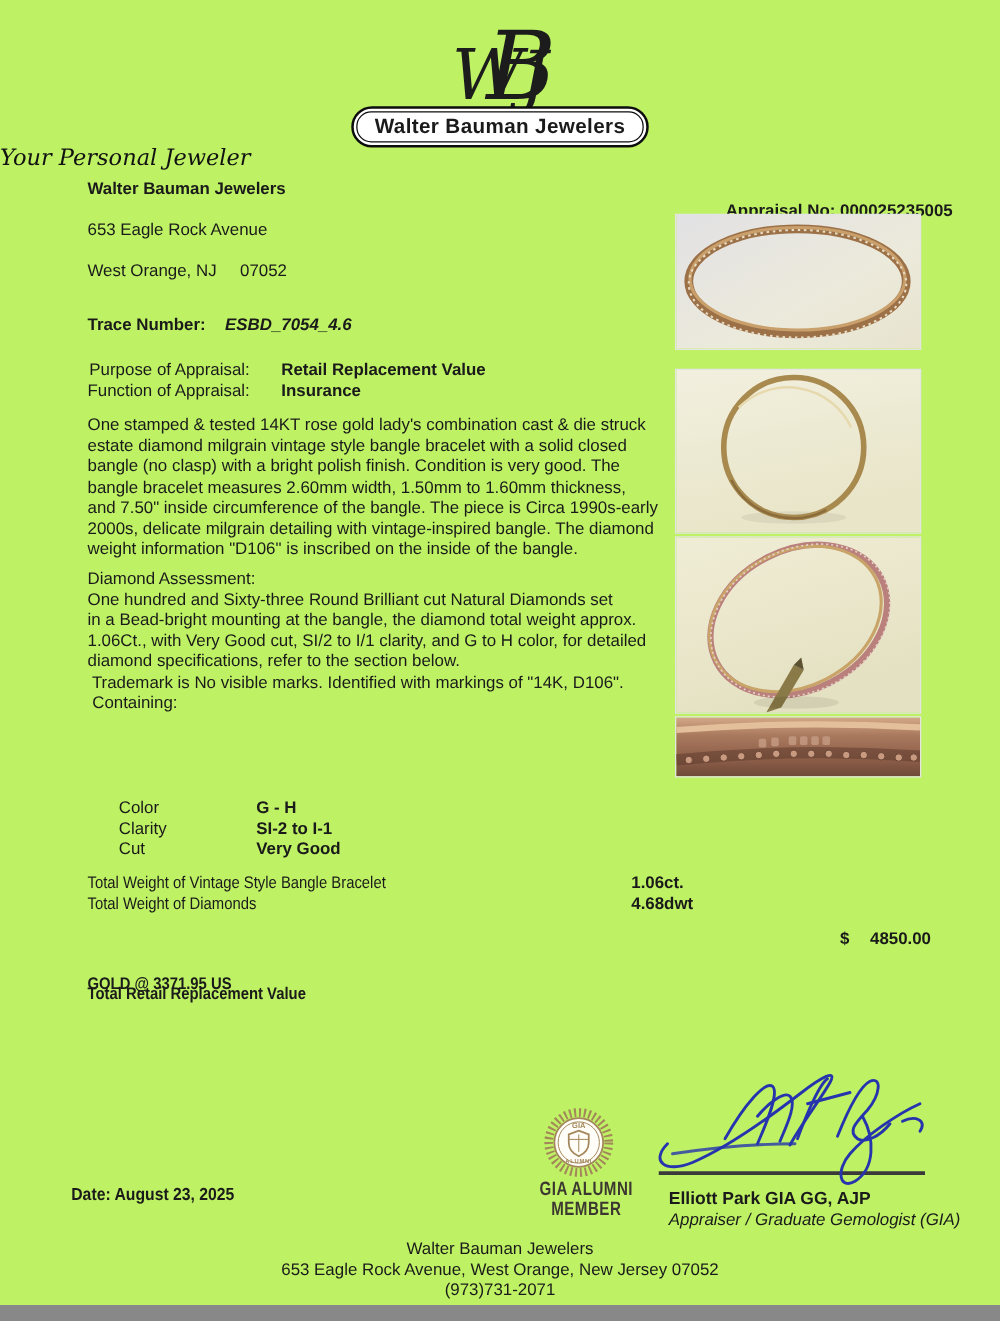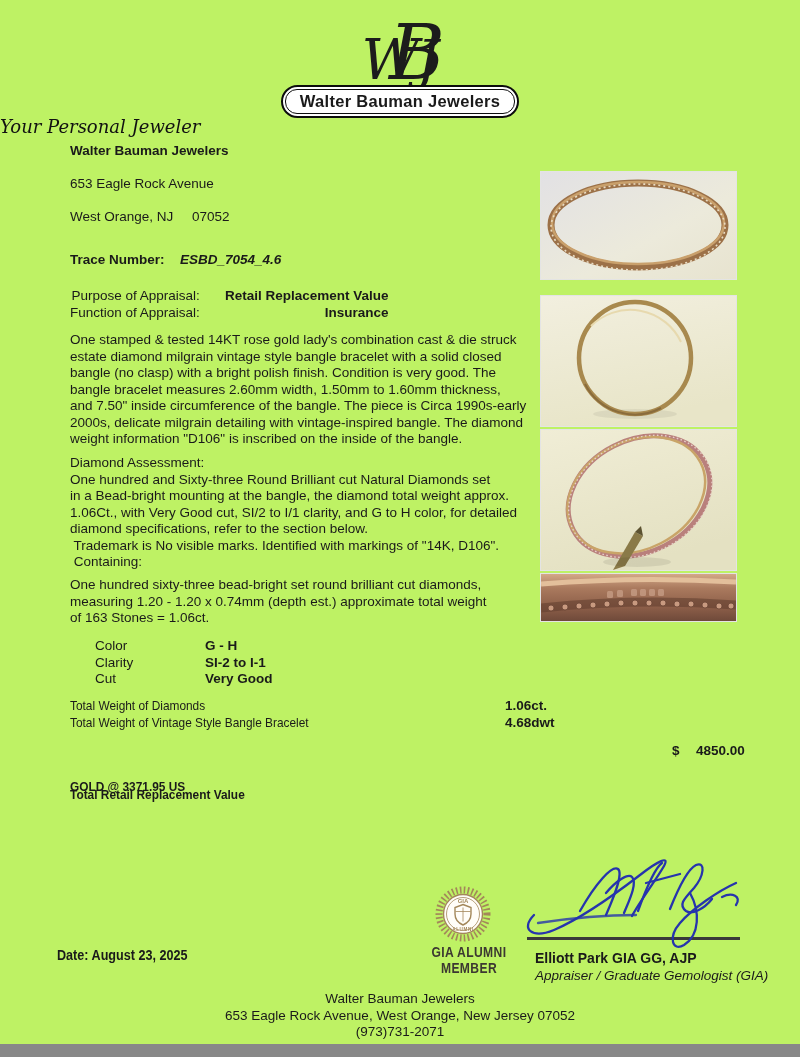--- a/index.html
+++ b/index.html
@@ -61,6 +61,9 @@
 <span>653 Eagle Rock Avenue</span><br>
 <span>West Orange, NJ     07052</span></div>
 
+  <div class="abs b" style="top:146px;left:566px;white-space:pre;">
+    <span>Appraisal No:</span>&nbsp;<span>000025235005</span>
+  </div>
 
   <div class="abs b" style="top:252px;left:70px;">Trace Number:</div>
   <div class="abs b" style="top:252px;left:180px;font-style:italic;">ESBD_7054_4.6</div>

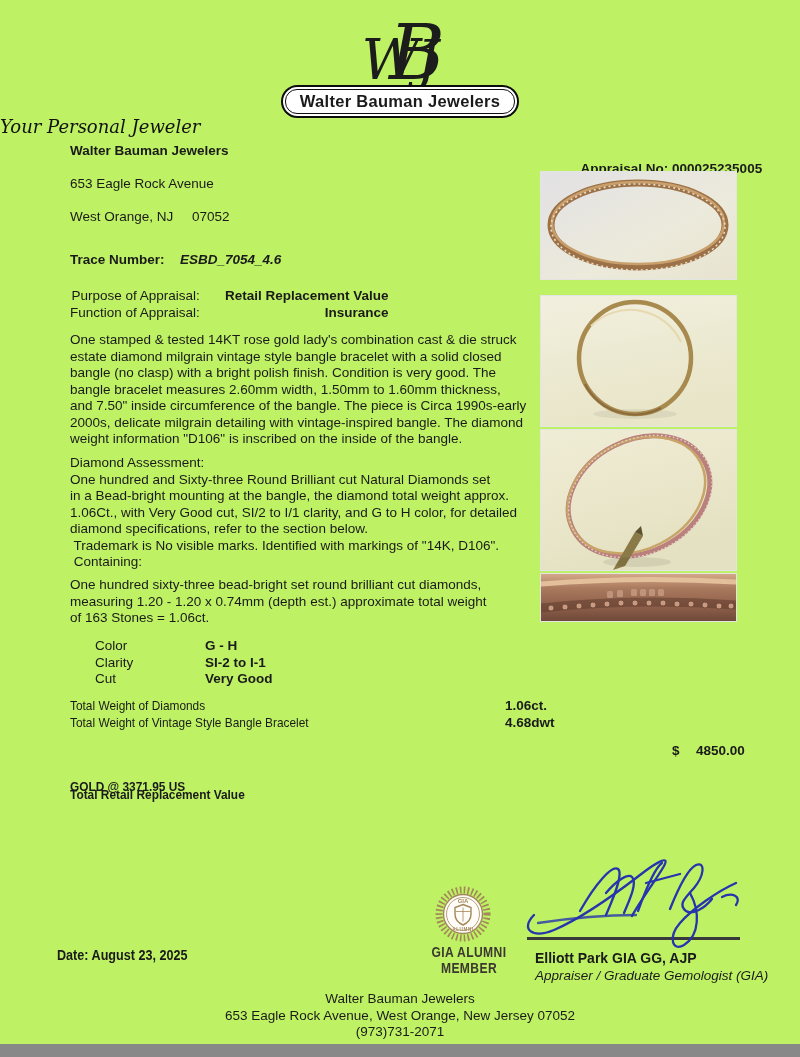--- a/index.html
+++ b/index.html
@@ -72,7 +72,7 @@
     <div>Purpose of Appraisal:</div>
     <div>Function of Appraisal:</div>
   </div>
-  <div class="abs b" style="top:288px;left:225px;line-height:16.5px;text-align:right;">
+  <div class="abs b" style="top:288px;left:225px;line-height:16.5px;">
     <div>Retail Replacement Value</div>
     <div>Insurance</div>
   </div>

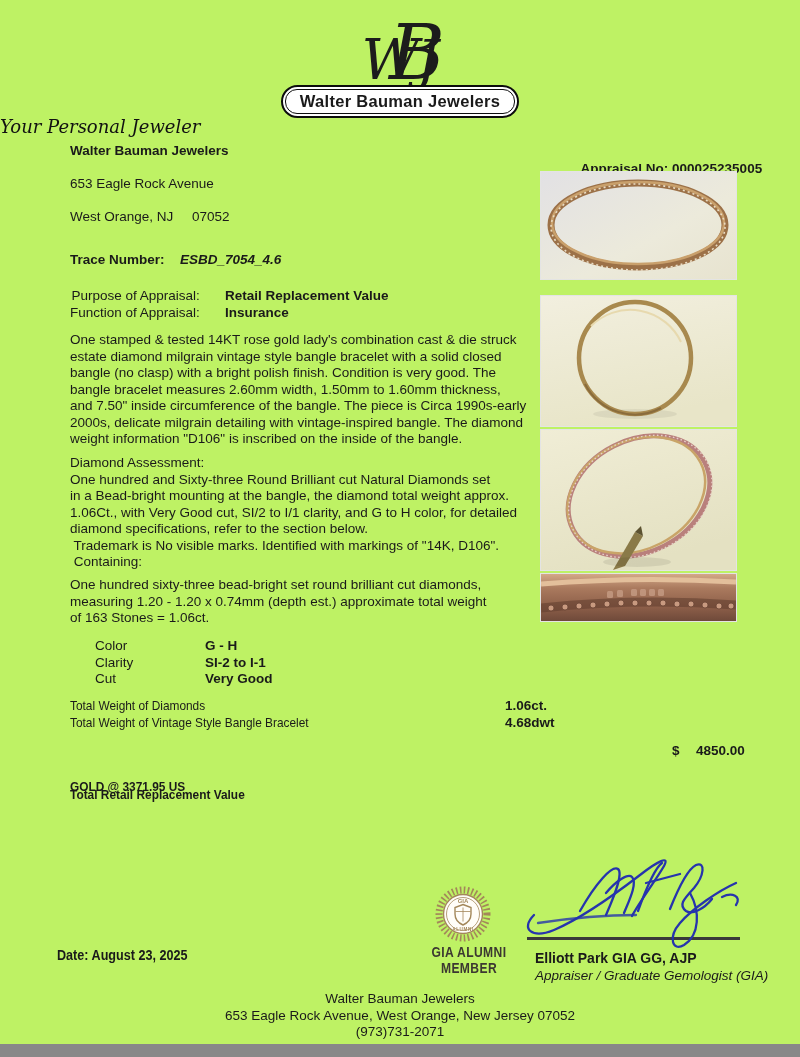--- a/index.html
+++ b/index.html
@@ -91,9 +91,6 @@
 diamond specifications, refer to the section below.
  Trademark is No visible marks. Identified with markings of "14K, D106".
  Containing:</div>
-  <div class="abs pre" style="top:577px;left:70px;">One hundred sixty-three bead-bright set round brilliant cut diamonds,
-measuring 1.20 - 1.20 x 0.74mm (depth est.) approximate total weight
-of 163 Stones = 1.06ct.</div>
 
   <div class="abs" style="top:638px;left:95px;line-height:16.5px;">
     <div>Color</div>

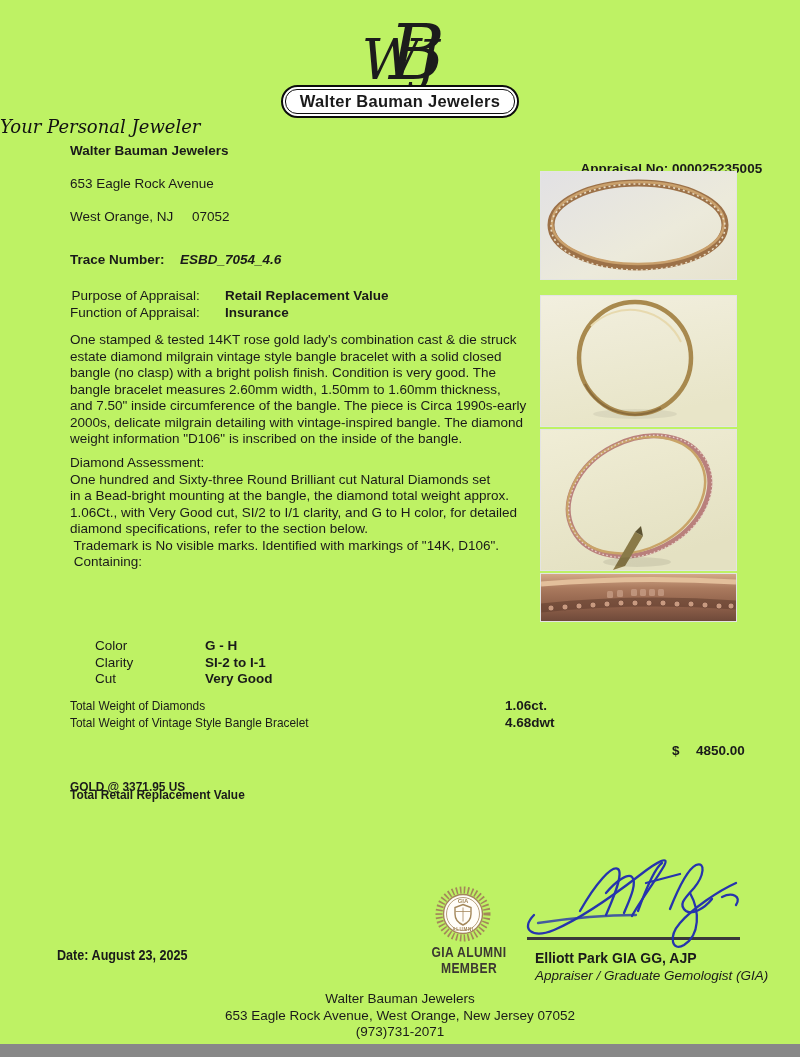--- a/index.html
+++ b/index.html
@@ -104,8 +104,8 @@
   </div>
 
   <div class="abs" style="top:698px;left:70px;line-height:16.5px;">
+    <div><span class="cn">Total Weight of Vintage Style Bangle Bracelet</span></div>
     <div><span class="cn">Total Weight of Diamonds</span></div>
-    <div><span class="cn">Total Weight of Vintage Style Bangle Bracelet</span></div>
   </div>
   <div class="abs b" style="top:698px;left:505px;line-height:16.5px;">
     <div>1.06ct.</div>

